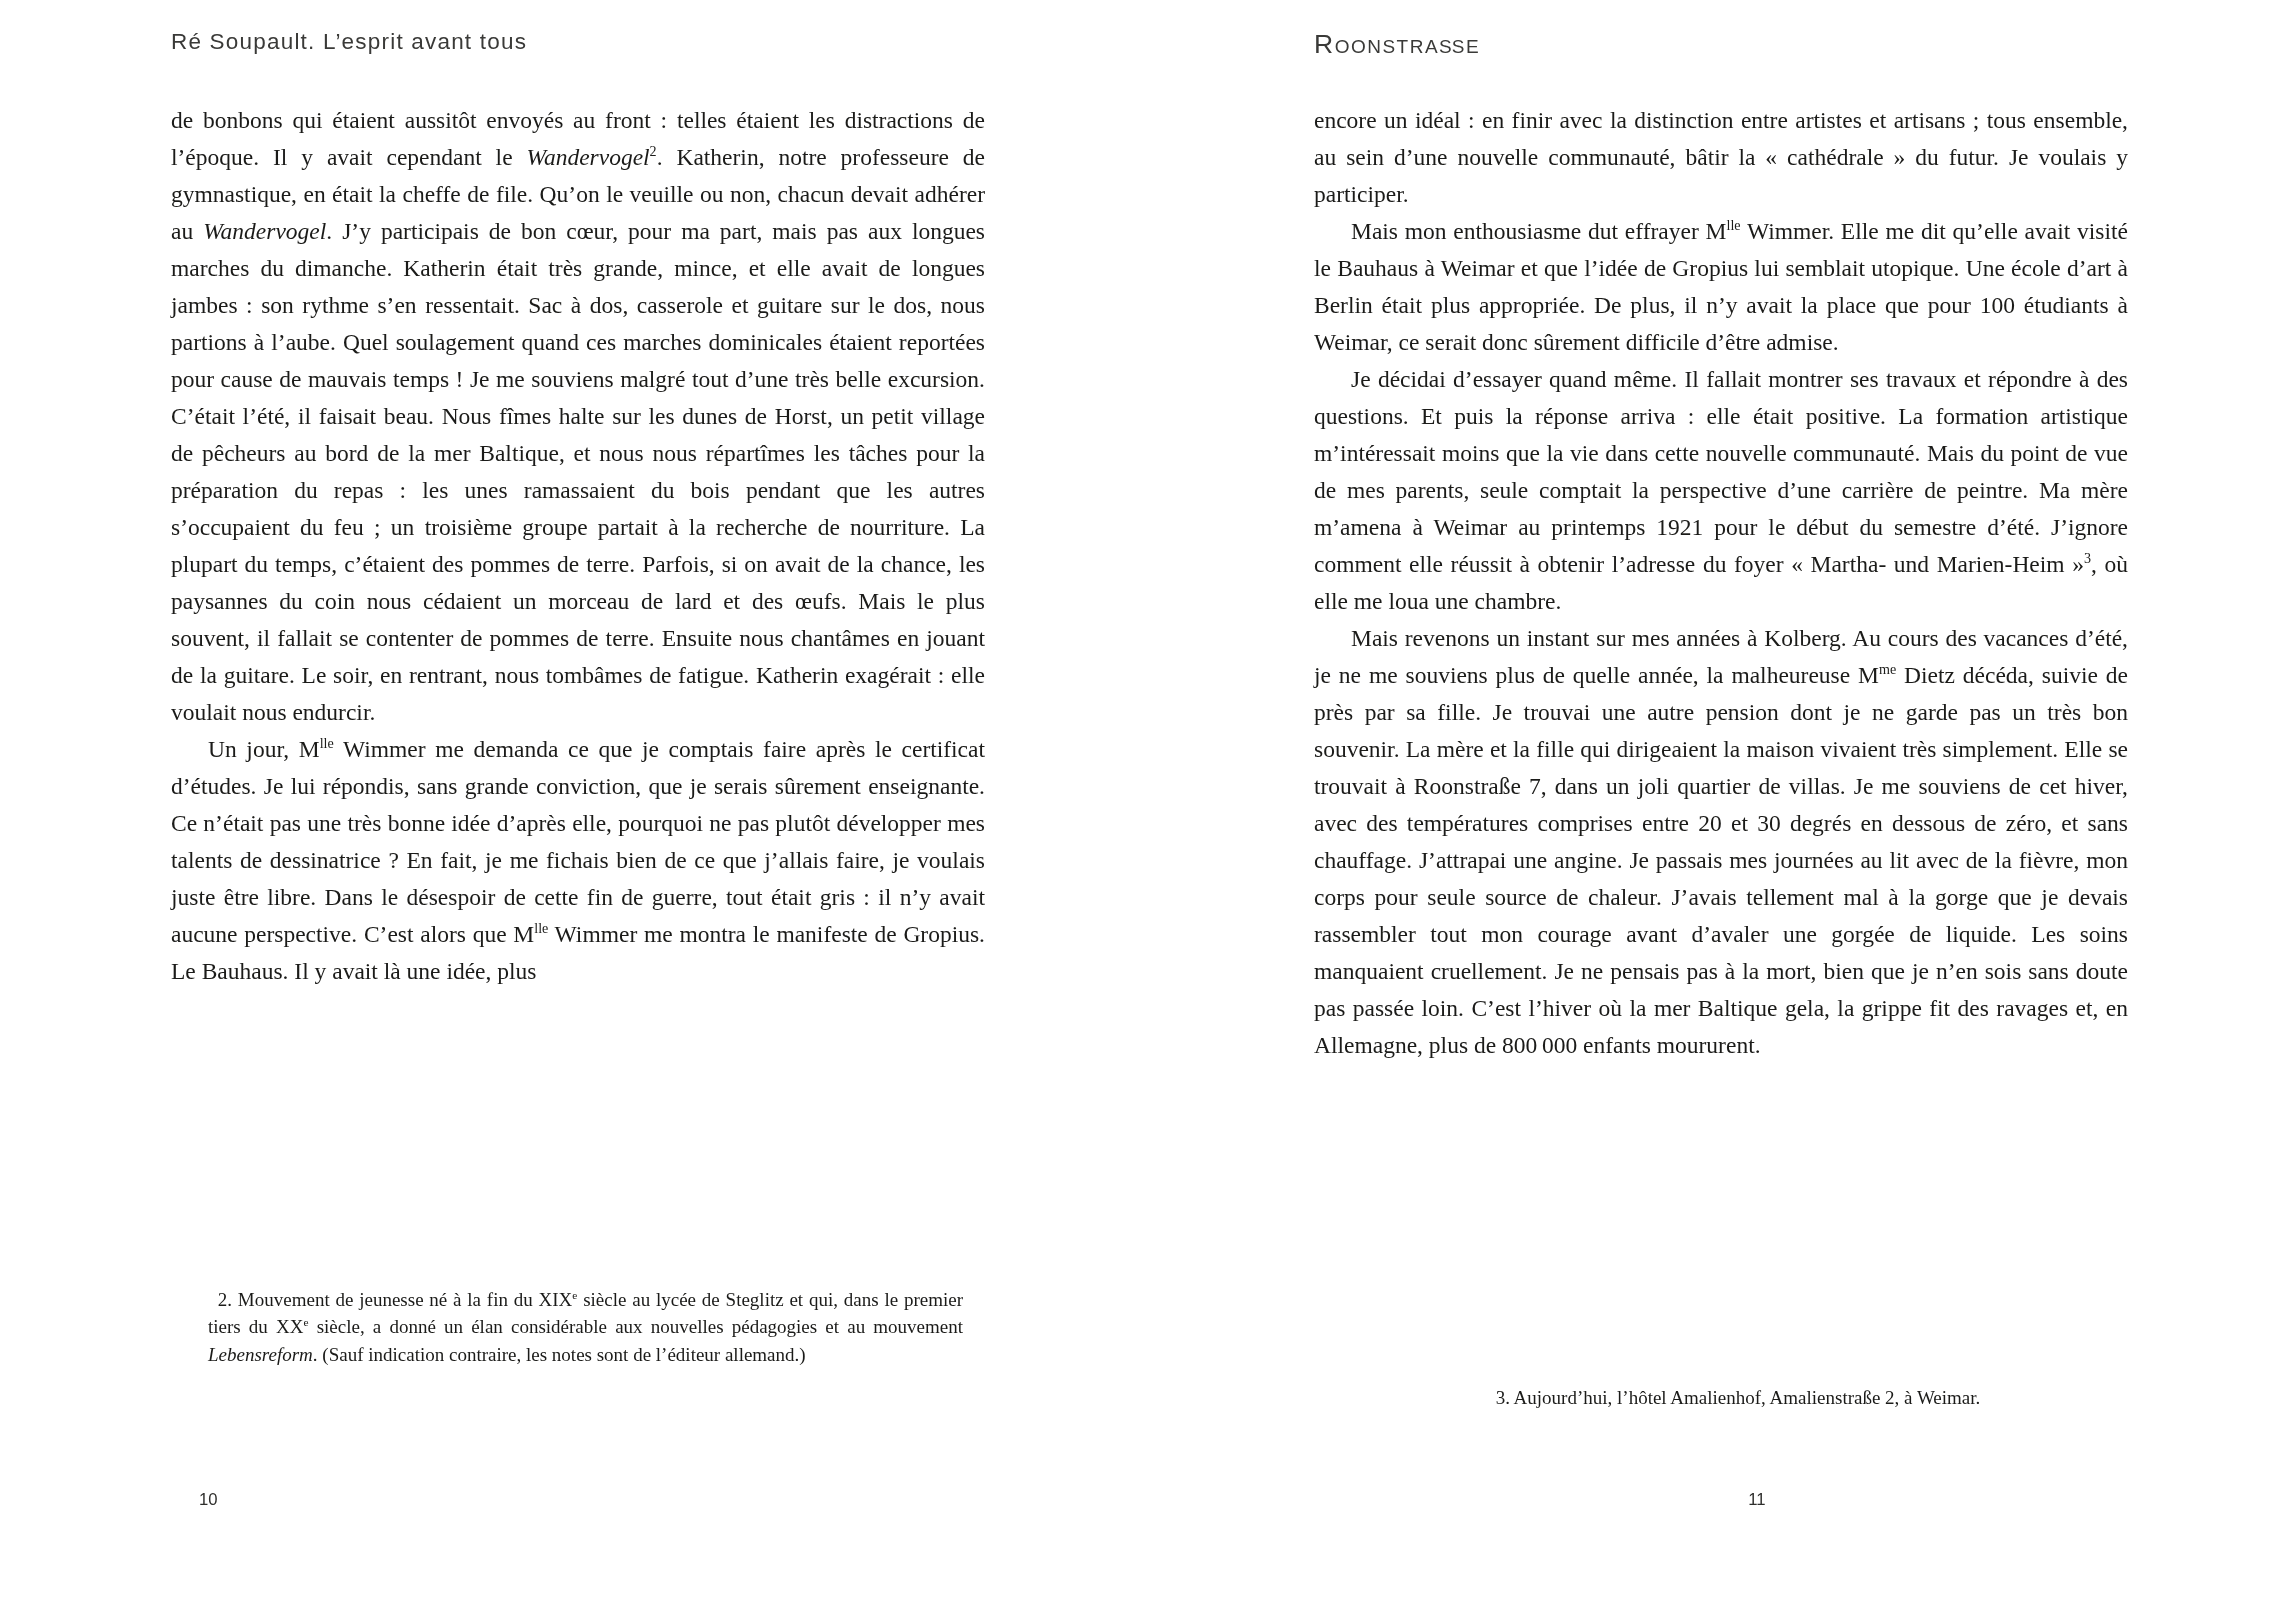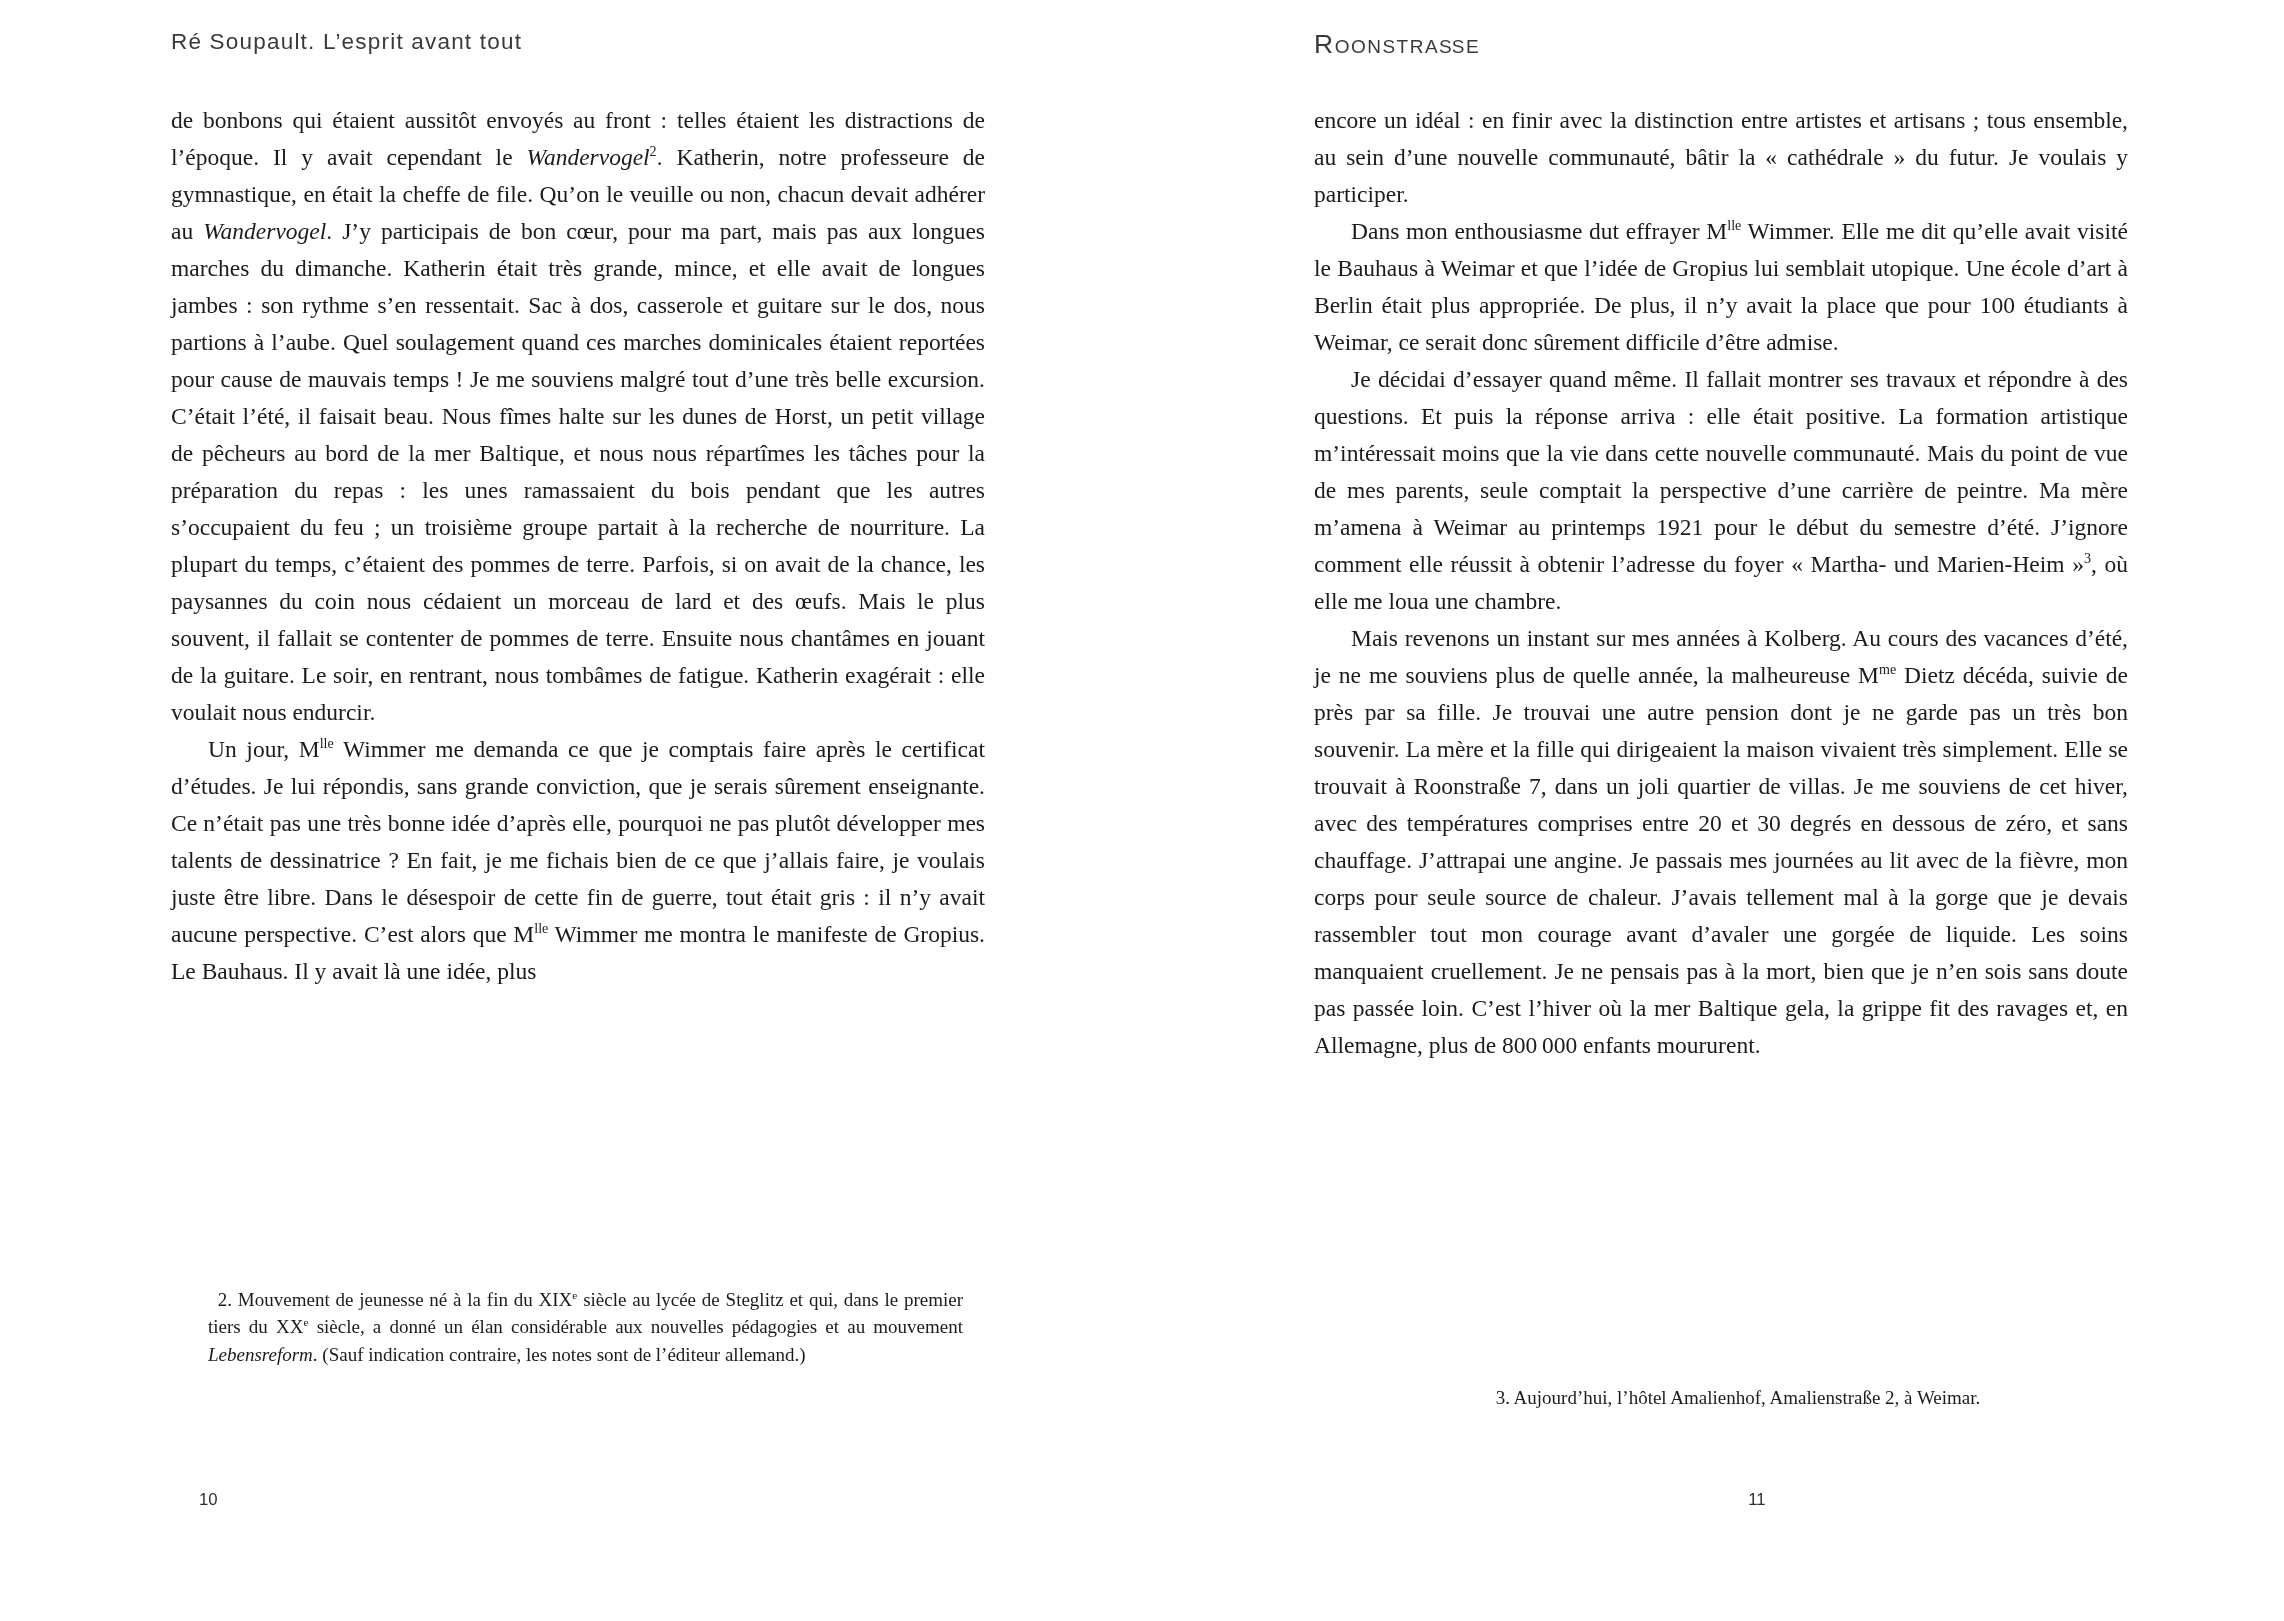--- a/index.html
+++ b/index.html
@@ -82,7 +82,7 @@
 <body>
 
 <section class="page" id="page-left">
-  <div class="running-header">Ré Soupault. L’esprit avant tout</div>
+  <div class="running-header">Ré Soupault. L’esprit avant tous</div>
   <div class="body-text">
       <p class="para"><span>de bonbons qui étaient aussitôt envoyés au front&nbsp;: telles étaient les distractions de l’époque. Il y avait cependant le </span><span class="italic">Wandervogel</span><span class="sup">2</span><span>. Katherin, notre professeure de gymnastique, en était la cheffe de file. Qu’on le veuille ou non, chacun devait adhérer au </span><span class="italic">Wandervogel</span><span>. J’y participais de bon cœur, pour ma part, mais pas aux longues marches du dimanche. Katherin était très grande, mince, et elle avait de longues jambes&nbsp;: son rythme s’en ressentait. Sac à dos, casserole et guitare sur le dos, nous partions à l’aube. Quel soulagement quand ces marches dominicales étaient reportées pour cause de mauvais temps&nbsp;! Je me souviens malgré tout d’une très belle excursion. C’était l’été, il faisait beau. Nous fîmes halte sur les dunes de Horst, un petit village de pêcheurs au bord de la mer Baltique, et nous nous répartîmes les tâches pour la préparation du repas&nbsp;: les unes ramassaient du bois pendant que les autres s’occupaient du feu&nbsp;; un troisième groupe partait à la recherche de nourriture. La plupart du temps, c’étaient des pommes de terre. Parfois, si on avait de la chance, les paysannes du coin nous cédaient un morceau de lard et des œufs. Mais le plus souvent, il fallait se contenter de pommes de terre. Ensuite nous chantâmes en jouant de la guitare. Le soir, en rentrant, nous tombâmes de fatigue. Katherin exagérait&nbsp;: elle voulait nous endurcir.</span></p>
       <p class="para indent"><span>Un jour, M</span><span class="sup">lle</span><span> Wimmer me demanda ce que je comptais faire après le certificat d’études. Je lui répondis, sans grande conviction, que je serais sûrement enseignante. Ce n’était pas une très bonne idée d’après elle, pourquoi ne pas plutôt développer mes talents de dessinatrice&nbsp;? En fait, je me fichais bien de ce que j’allais faire, je voulais juste être libre. Dans le désespoir de cette fin de guerre, tout était gris&nbsp;: il n’y avait aucune perspective. C’est alors que M</span><span class="sup">lle</span><span> Wimmer me montra le manifeste de Gropius. Le Bauhaus. Il y avait là une idée, plus</span></p>

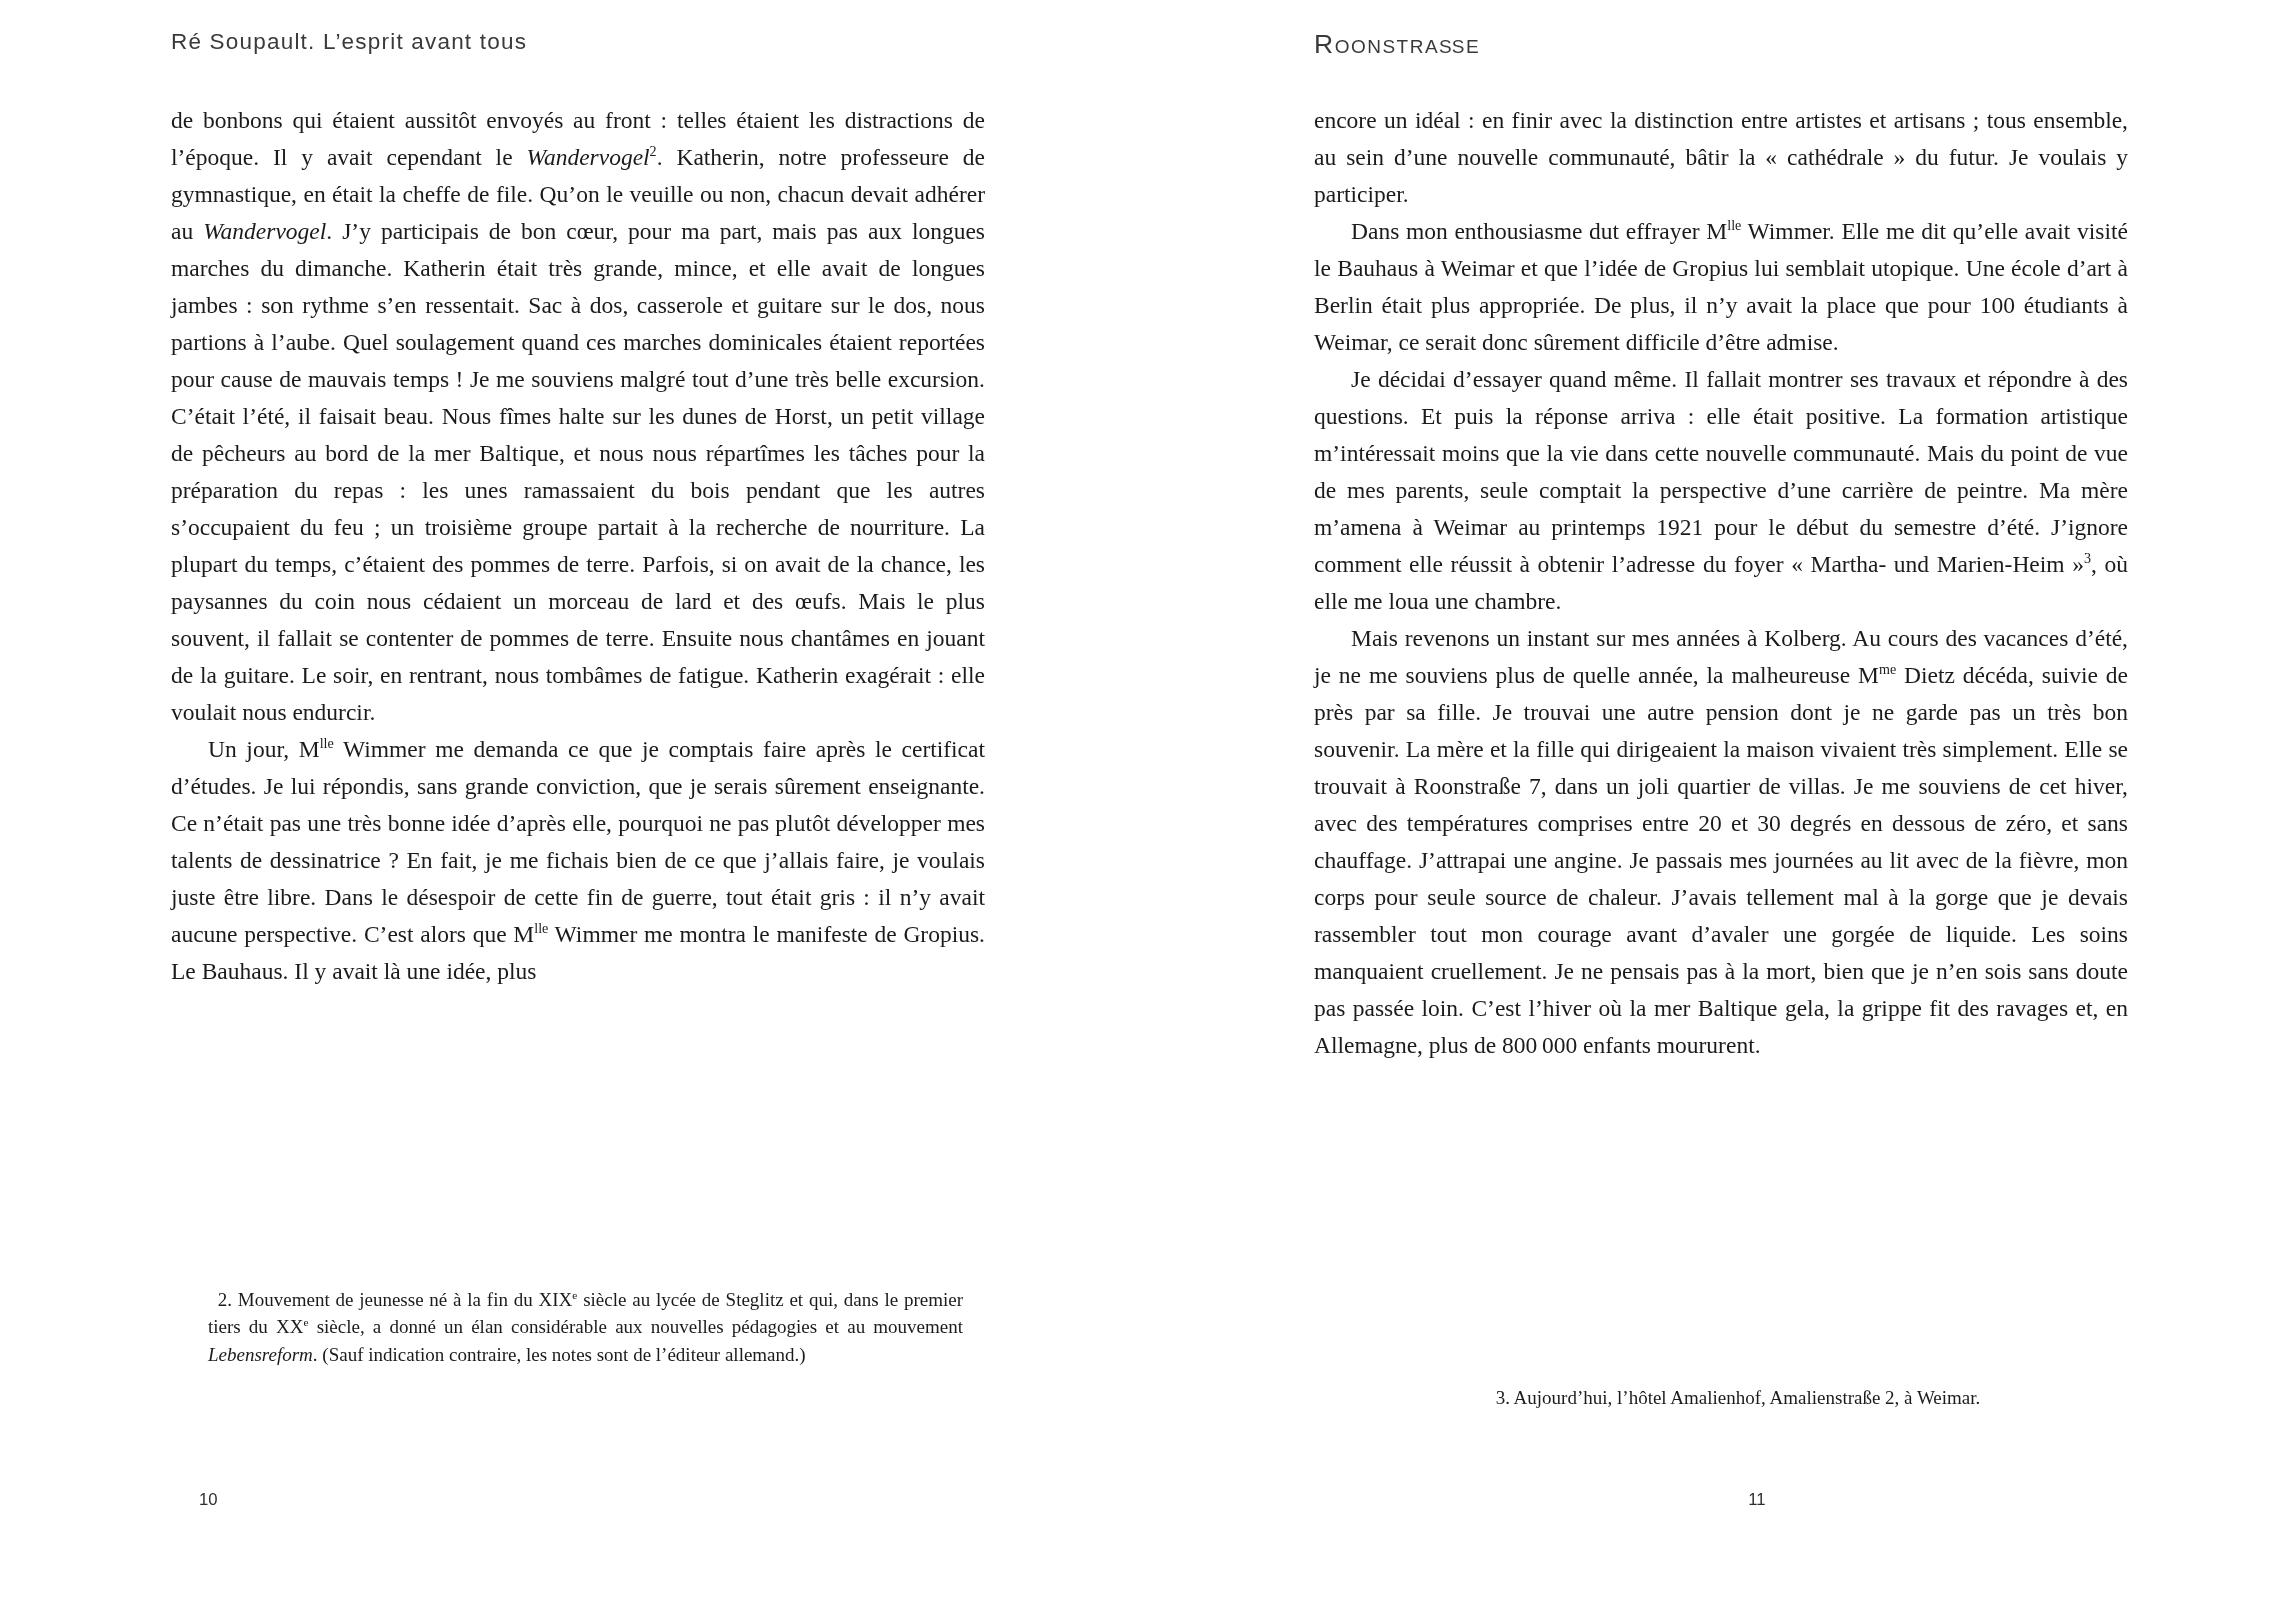--- a/index.html
+++ b/index.html
@@ -95,7 +95,7 @@
   <div class="running-header">Roonstraße</div>
   <div class="body-text">
       <p class="para"><span>encore un idéal&nbsp;: en finir avec la distinction entre artistes et artisans&nbsp;; tous ensemble, au sein d’une nouvelle communauté, bâtir la «&nbsp;cathédrale&nbsp;» du futur. Je voulais y participer.</span></p>
-      <p class="para indent"><span>Dans mon enthousiasme dut effrayer M</span><span class="sup">lle</span><span> Wimmer. Elle me dit qu’elle avait visité le Bauhaus à Weimar et que l’idée de Gropius lui semblait utopique. Une école d’art à Berlin était plus appropriée. De plus, il n’y avait la place que pour 100 étudiants à Weimar, ce serait donc sûrement difficile d’être admise.</span></p>
+      <p class="para indent"><span>Mais mon enthousiasme dut effrayer M</span><span class="sup">lle</span><span> Wimmer. Elle me dit qu’elle avait visité le Bauhaus à Weimar et que l’idée de Gropius lui semblait utopique. Une école d’art à Berlin était plus appropriée. De plus, il n’y avait la place que pour 100 étudiants à Weimar, ce serait donc sûrement difficile d’être admise.</span></p>
       <p class="para indent"><span>Je décidai d’essayer quand même. Il fallait montrer ses travaux et répondre à des questions. Et puis la réponse arriva&nbsp;: elle était positive. La formation artistique m’intéressait moins que la vie dans cette nouvelle communauté. Mais du point de vue de mes parents, seule comptait la perspective d’une carrière de peintre. Ma mère m’amena à Weimar au printemps 1921 pour le début du semestre d’été. J’ignore comment elle réussit à obtenir l’adresse du foyer «&nbsp;Martha- und Marien-Heim&nbsp;»</span><span class="sup">3</span><span>, où elle me loua une chambre.</span></p>
       <p class="para indent"><span>Mais revenons un instant sur mes années à Kolberg. Au cours des vacances d’été, je ne me souviens plus de quelle année, la malheureuse M</span><span class="sup">me</span><span> Dietz décéda, suivie de près par sa fille. Je trouvai une autre pension dont je ne garde pas un très bon souvenir. La mère et la fille qui dirigeaient la maison vivaient très simplement. Elle se trouvait à Roonstraße 7, dans un joli quartier de villas. Je me souviens de cet hiver, avec des températures comprises entre 20 et 30 degrés en dessous de zéro, et sans chauffage. J’attrapai une angine. Je passais mes journées au lit avec de la fièvre, mon corps pour seule source de chaleur. J’avais tellement mal à la gorge que je devais rassembler tout mon courage avant d’avaler une gorgée de liquide. Les soins manquaient cruellement. Je ne pensais pas à la mort, bien que je n’en sois sans doute pas passée loin. C’est l’hiver où la mer Baltique gela, la grippe fit des ravages et, en Allemagne, plus de 800 000 enfants moururent.</span></p>
     </div>

